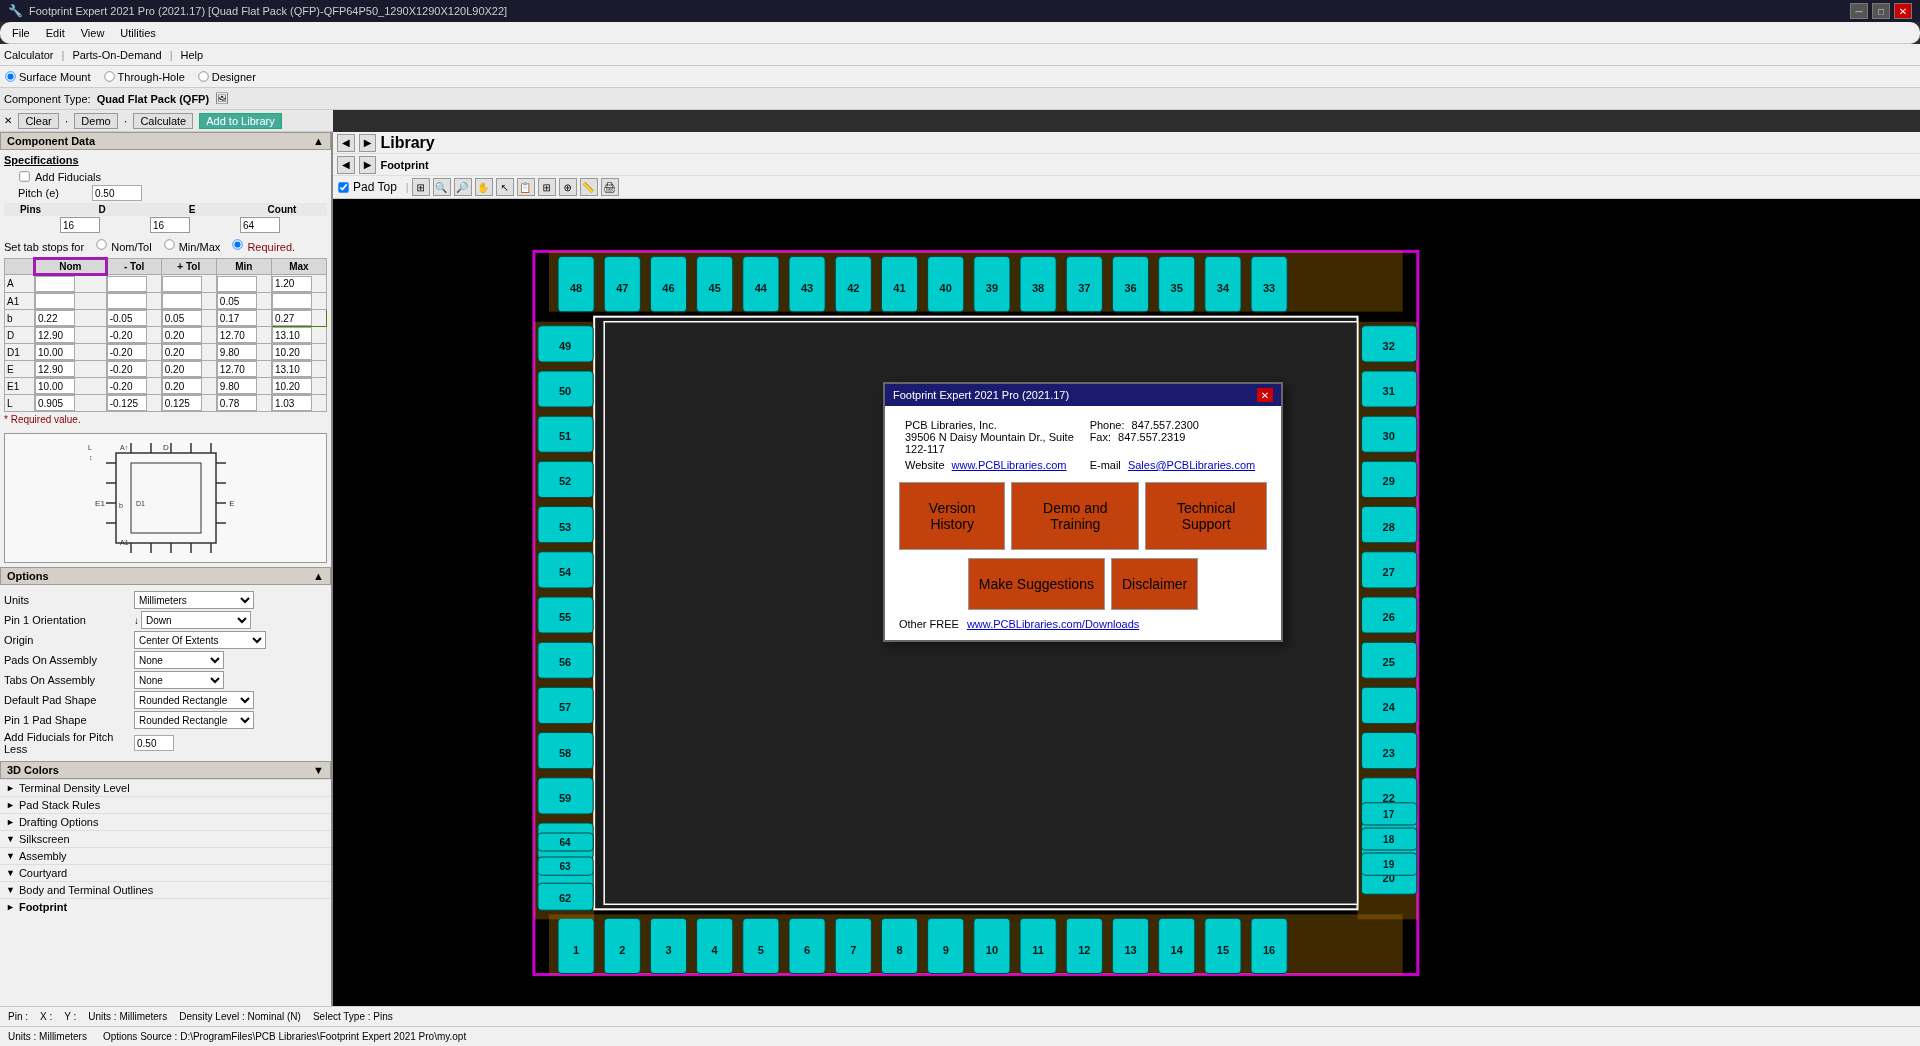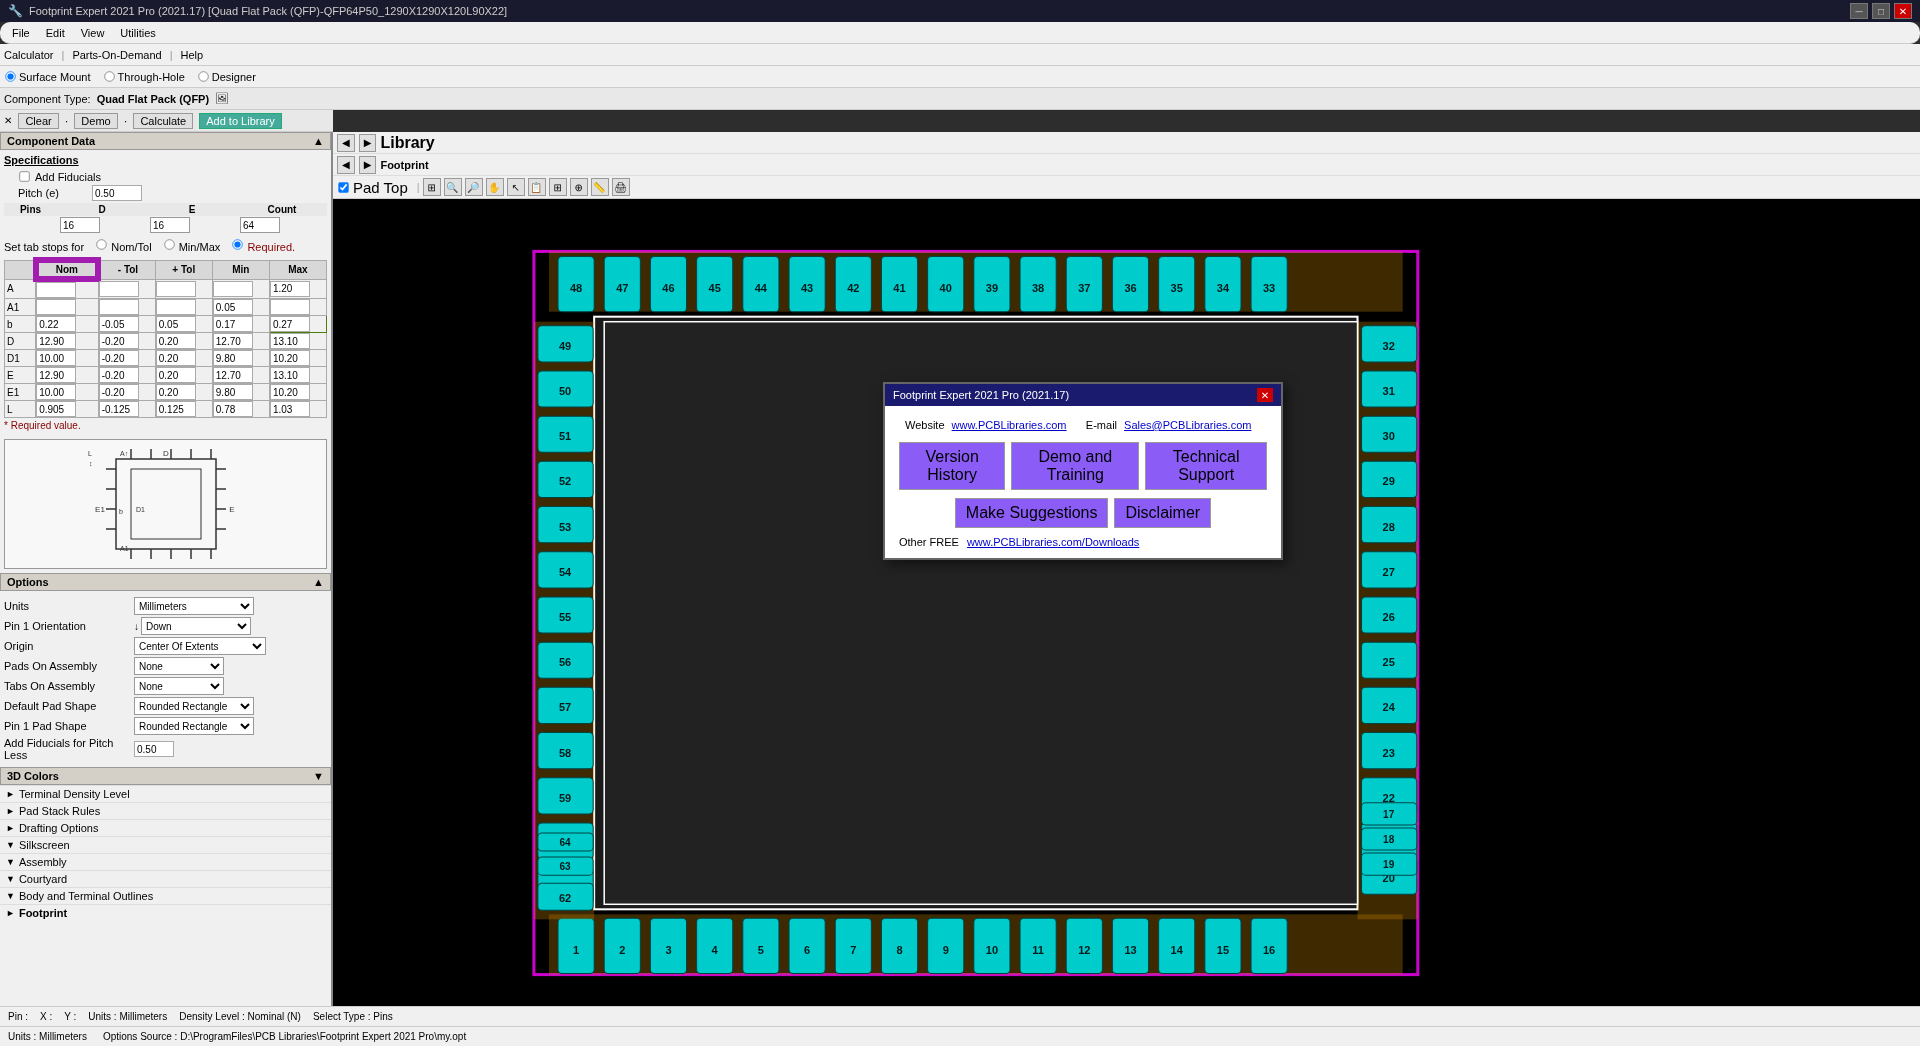--- a/index.html
+++ b/index.html
@@ -517,7 +517,7 @@
 
       <div style="height:22px;display:flex;align-items:center;padding:0 4px;gap:3px;">
         <input type="checkbox" checked="" style="">
-        <span style="font-size:15px;margin-right:6px;">Pad Top</span>
+        <span style="font-size:12px;margin-right:6px;">Pad Top</span>
         <span style="color:#aaa;">|</span>
 
         <button class="icon-btn" title="Zoom Fit">⊞</button>

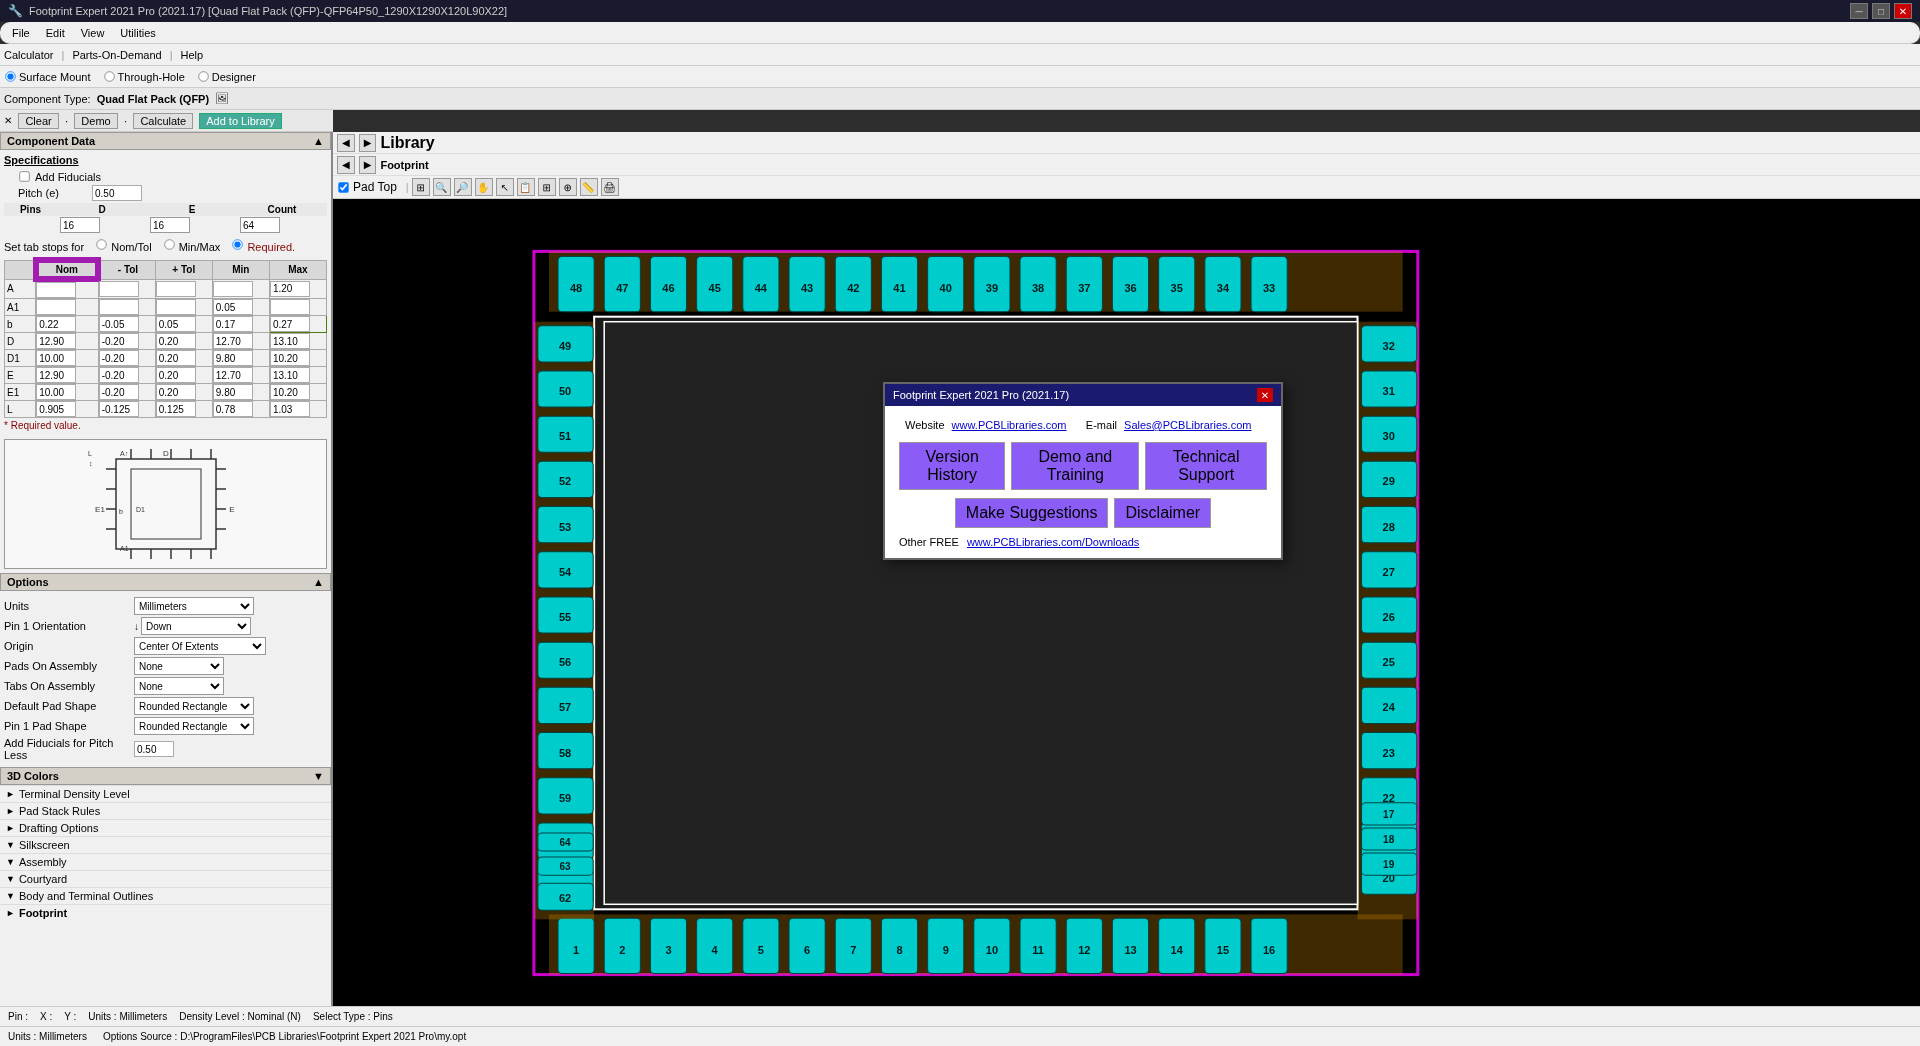--- a/index.html
+++ b/index.html
@@ -287,7 +287,7 @@
         <thead>
           <tr style="background:#d8d8d8;">
             <th style="width:24px;padding:1px 2px;border:1px solid #aaa;"></th>
-            <th style="width:44px;padding:1px 10px;border:6px solid #a21caf;">Nom</th>
+            <th style="width:44px;padding:1px 16px;border:3px solid #a21caf;">Nom</th>
             <th style="width:44px;padding:1px 2px;border:1px solid #aaa;">- Tol</th>
             <th style="width:44px;padding:1px 2px;border:1px solid #aaa;">+ Tol</th>
             <th style="width:44px;padding:1px 2px;border:1px solid #aaa;">Min</th>

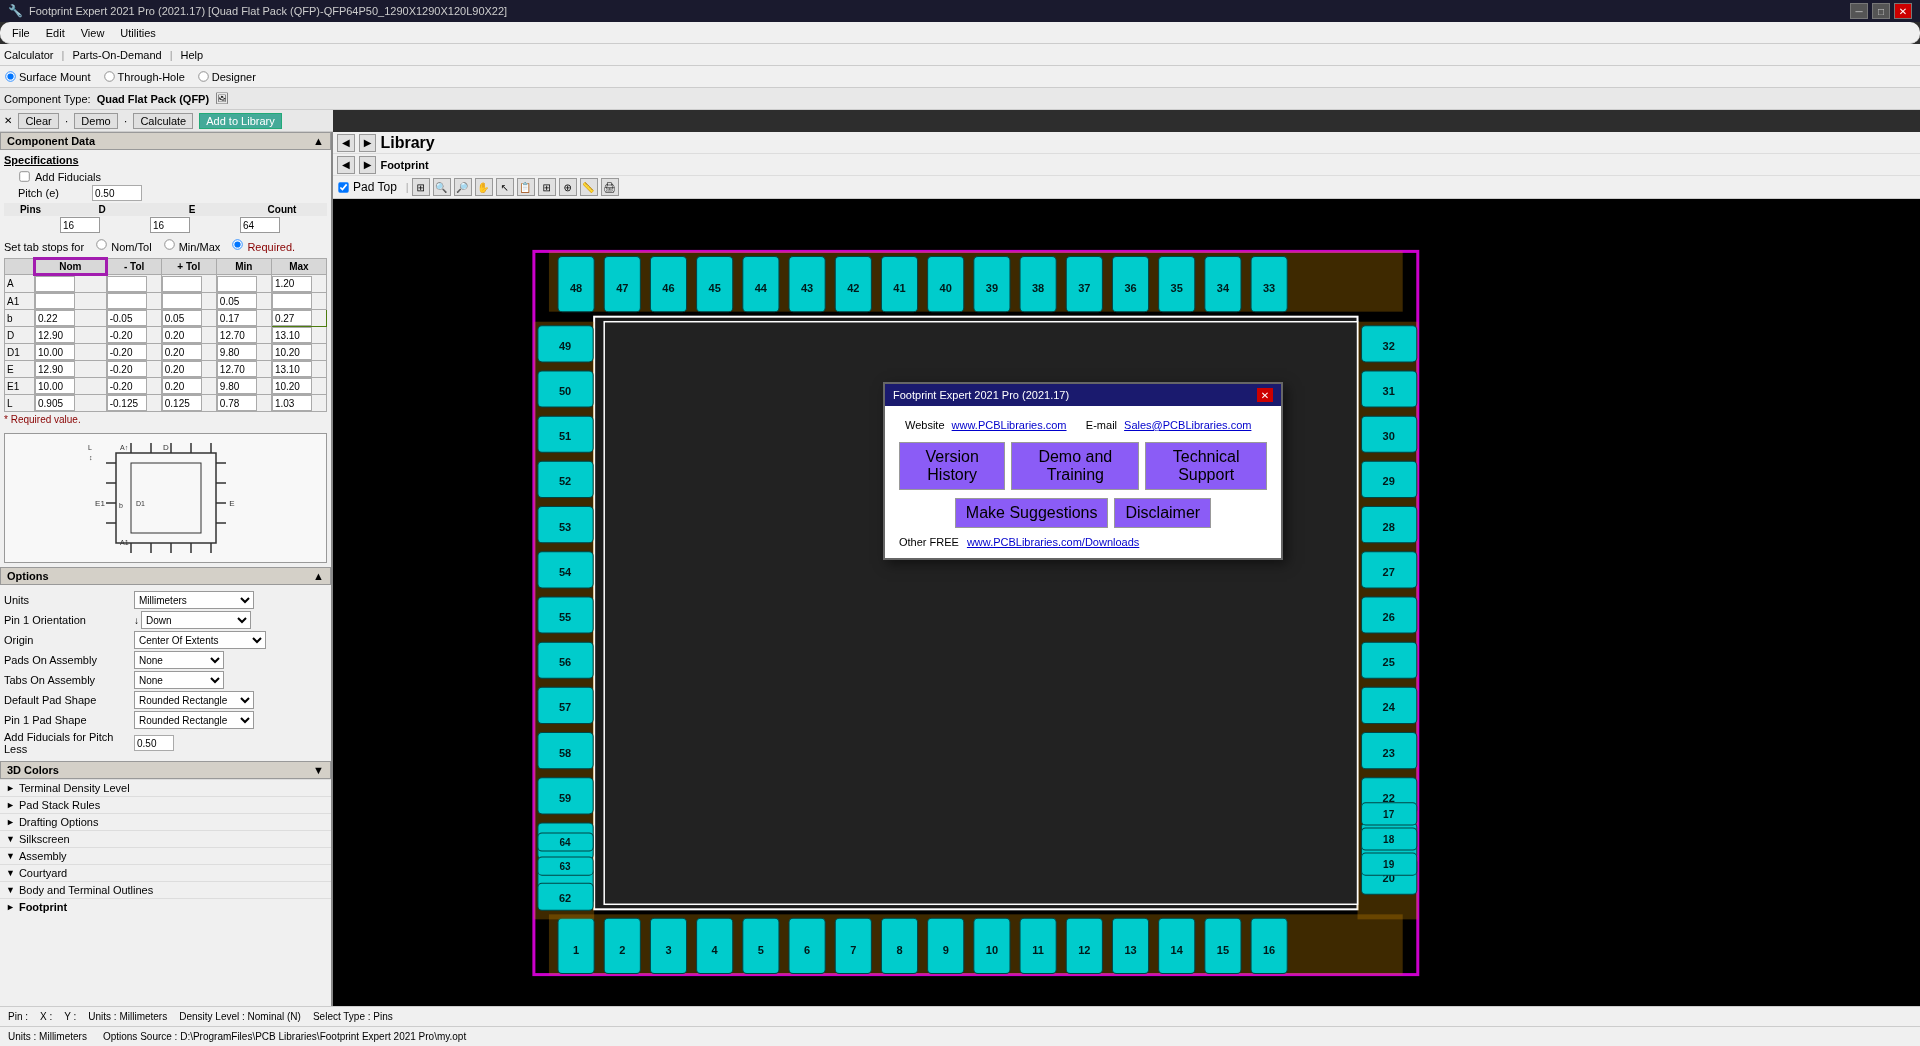--- a/index.html
+++ b/index.html
@@ -700,6 +700,23 @@
       <div id="about-dialog-body">
         <table class="about-info-table">
           <tbody>
+              <tr>
+            <td>
+              <div>PCB Libraries, Inc.</div>
+              <div>39506 N Daisy Mountain Dr., Suite</div>
+              <div>122-117</div>
+            </td>
+            <td>
+              <div>
+                <span>Phone:</span>
+                <span style="margin-left:4px;">847.557.2300</span>
+              </div>
+              <div>
+                <span>Fax:</span>
+                <span style="margin-left:4px;">847.557.2319</span>
+              </div>
+            </td>
+          </tr>
           <tr>
             <td>
               <span>Website</span>

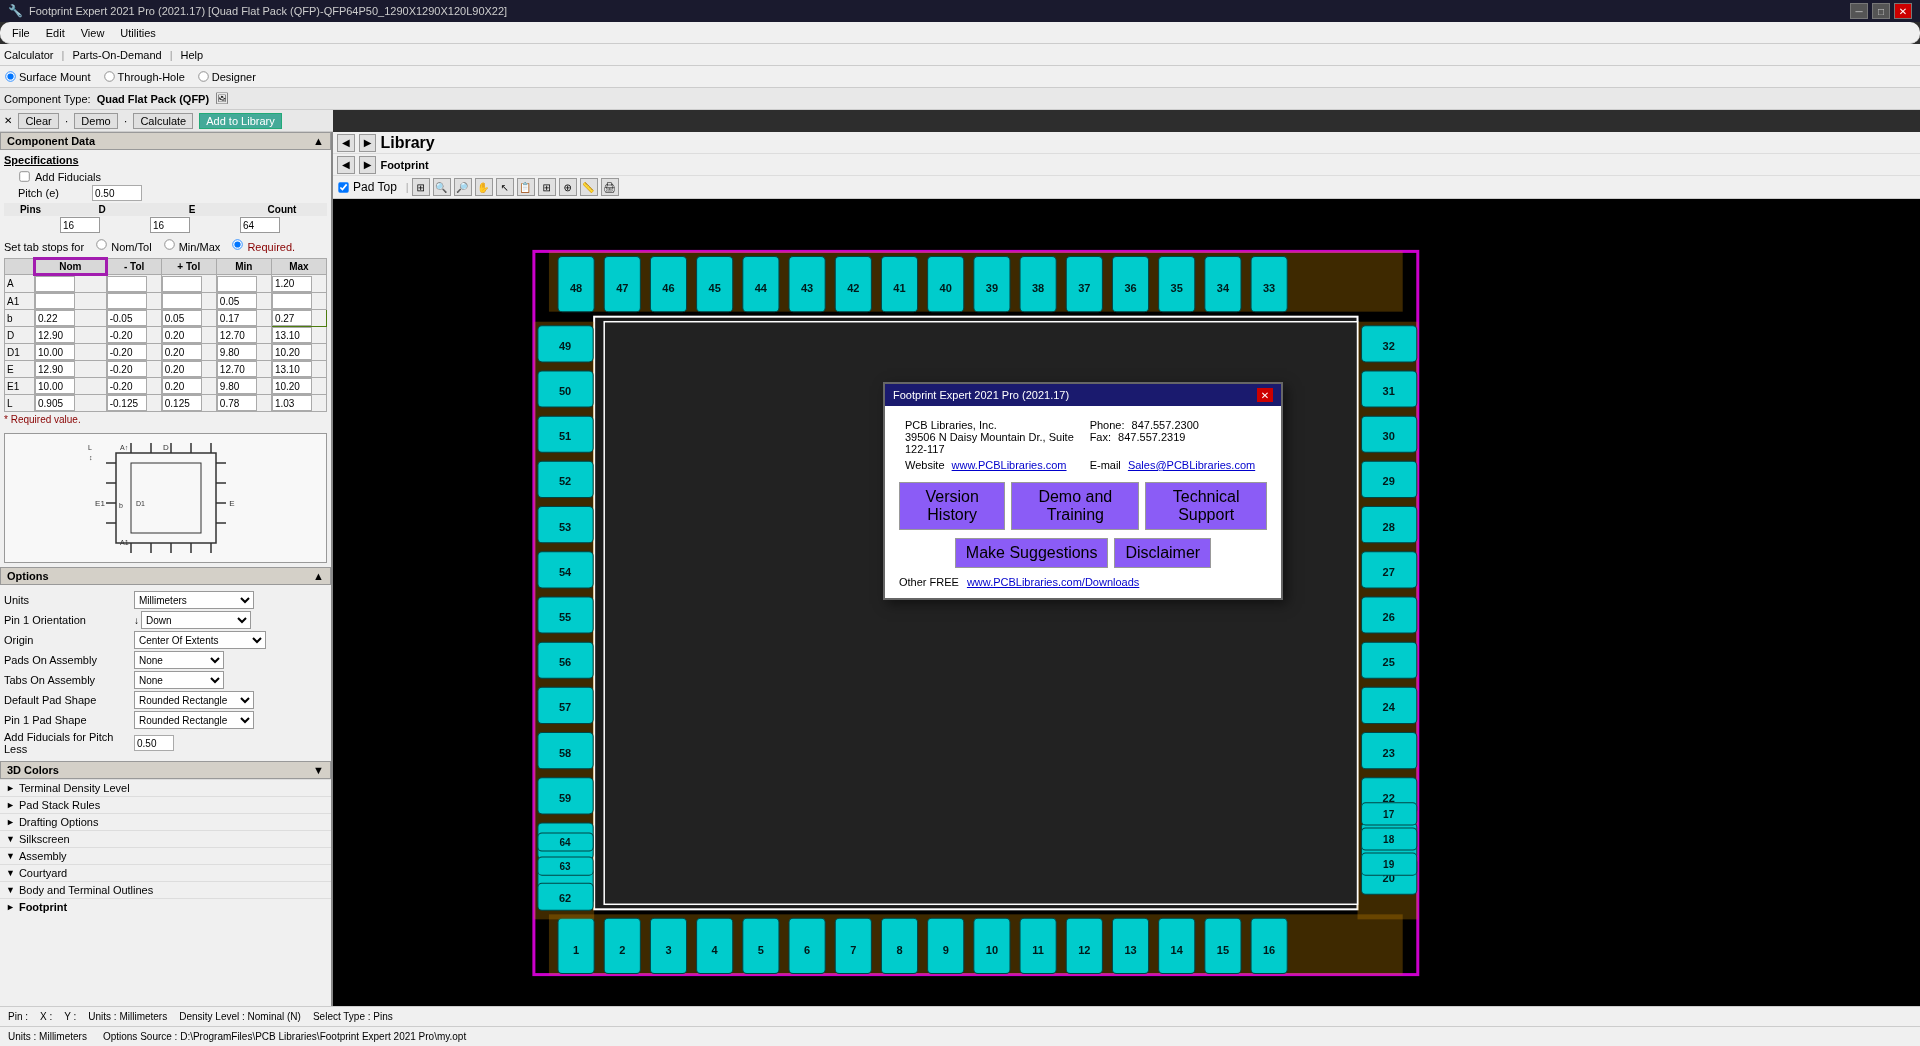--- a/index.html
+++ b/index.html
@@ -139,11 +139,11 @@
     .about-link { color: #0000cc; text-decoration: underline; cursor: pointer; }
     .about-buttons { display: flex; gap: 6px; margin: 8px 0; justify-content: center; }
     .about-btn {
-      padding: 5px 10px;
-      background: #8b5cf6;
+      padding: 17px 10px;
+      background: #c2410c;
       border: 1px solid #999;
       cursor: pointer;
-      font-size: 16px;
+      font-size: 14px;
     }
     .about-free-row { display: flex; align-items: center; font-size: 11px; gap: 8px; }
     .small-btn {

